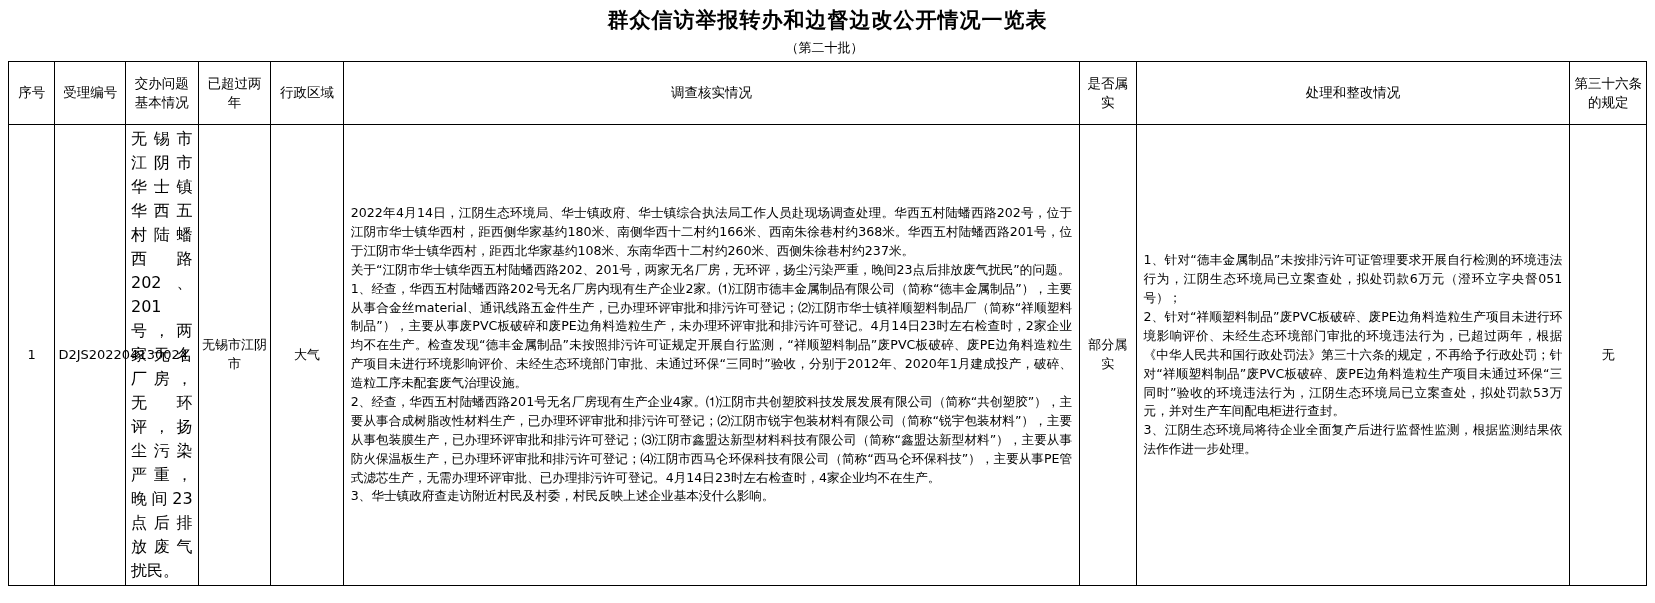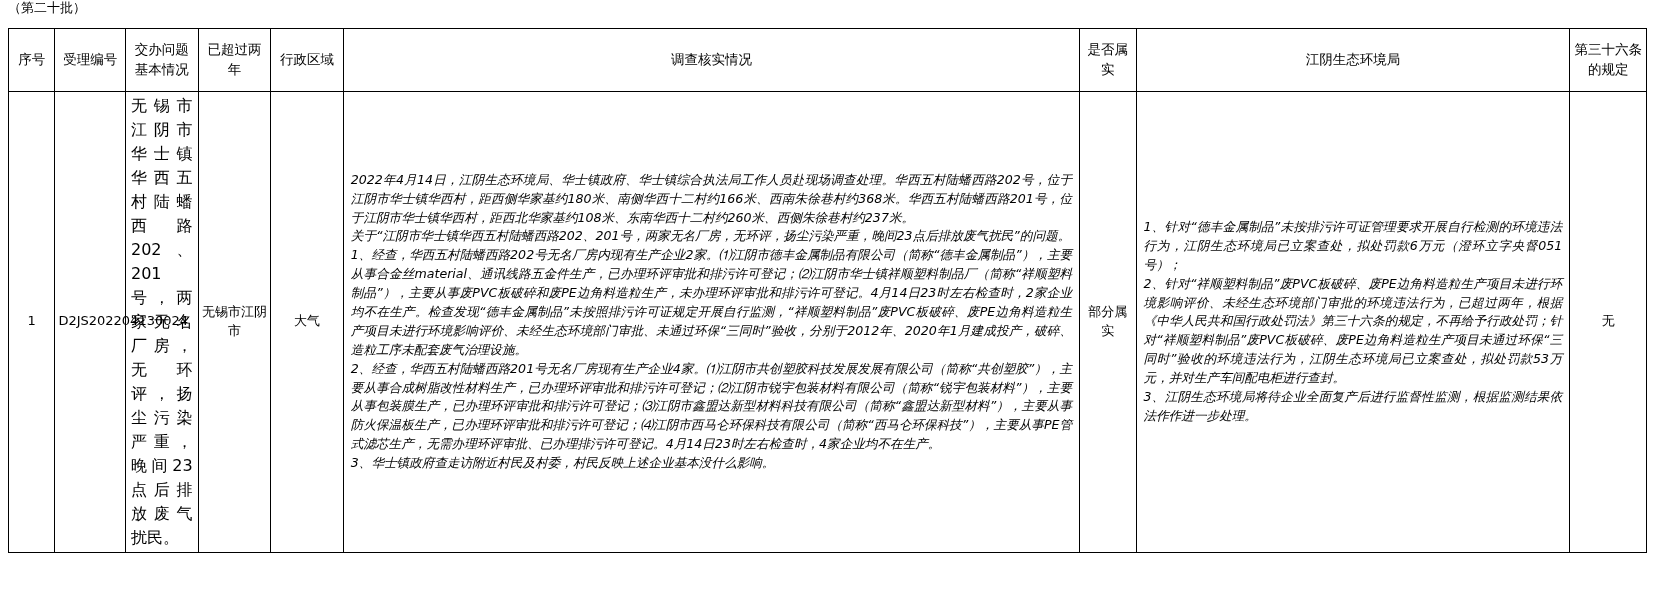--- a/index.html
+++ b/index.html
@@ -104,6 +104,7 @@
 
 <div class="page">
 
+  <div class="doc-title">群众信访举报转办和边督边改公开情况一览表</div>
   <div class="batch-line">（第二十批）</div>
 
   <table class="report">

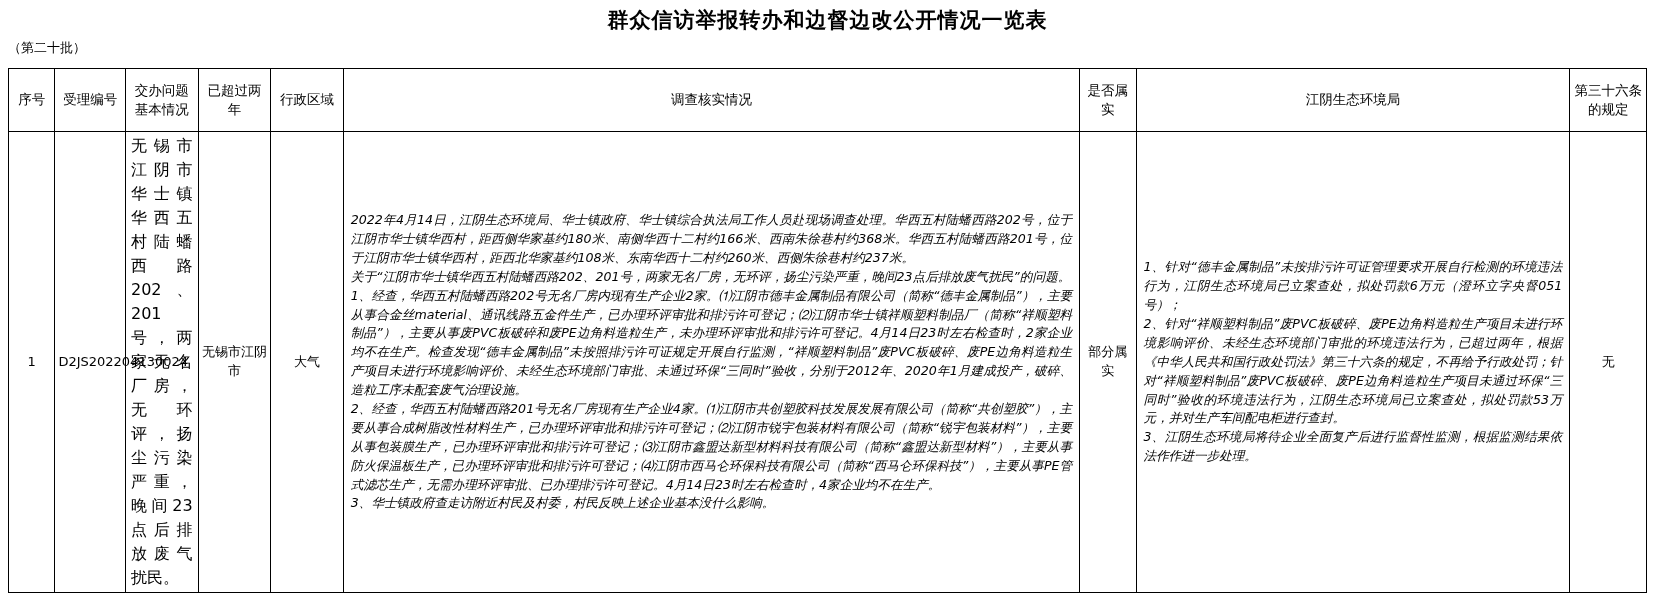--- a/index.html
+++ b/index.html
@@ -28,7 +28,7 @@
     line-height: 1.3;
   }
   .batch-line {
-    text-align: left;
+    text-align: center;
     font-size: 13px;
     padding: 0 6px 4px 0;
     line-height: 1.3;

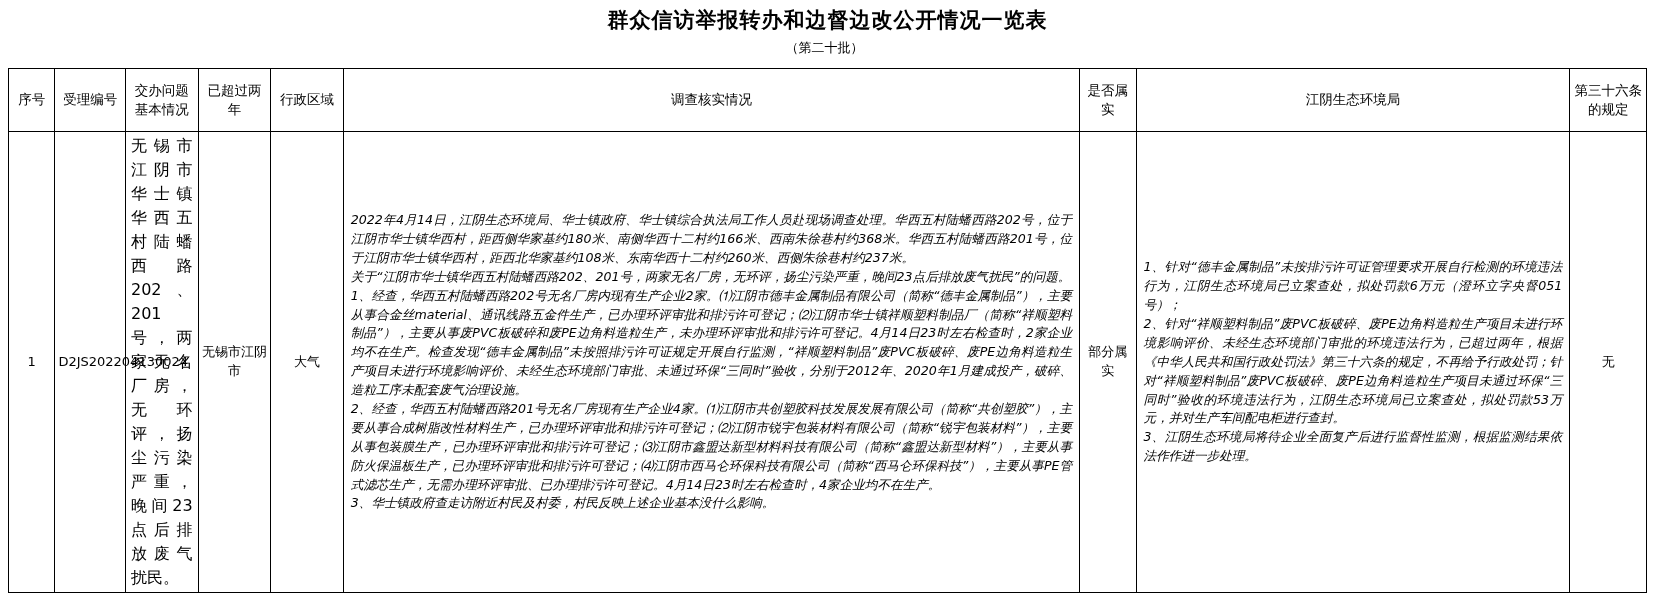--- a/index.html
+++ b/index.html
@@ -37,7 +37,7 @@
     border-collapse: collapse;
     table-layout: fixed;
     width: 1639px;
-    margin: 7px auto;
+    margin: 0 auto;
   }
   table.report th,
   table.report td {

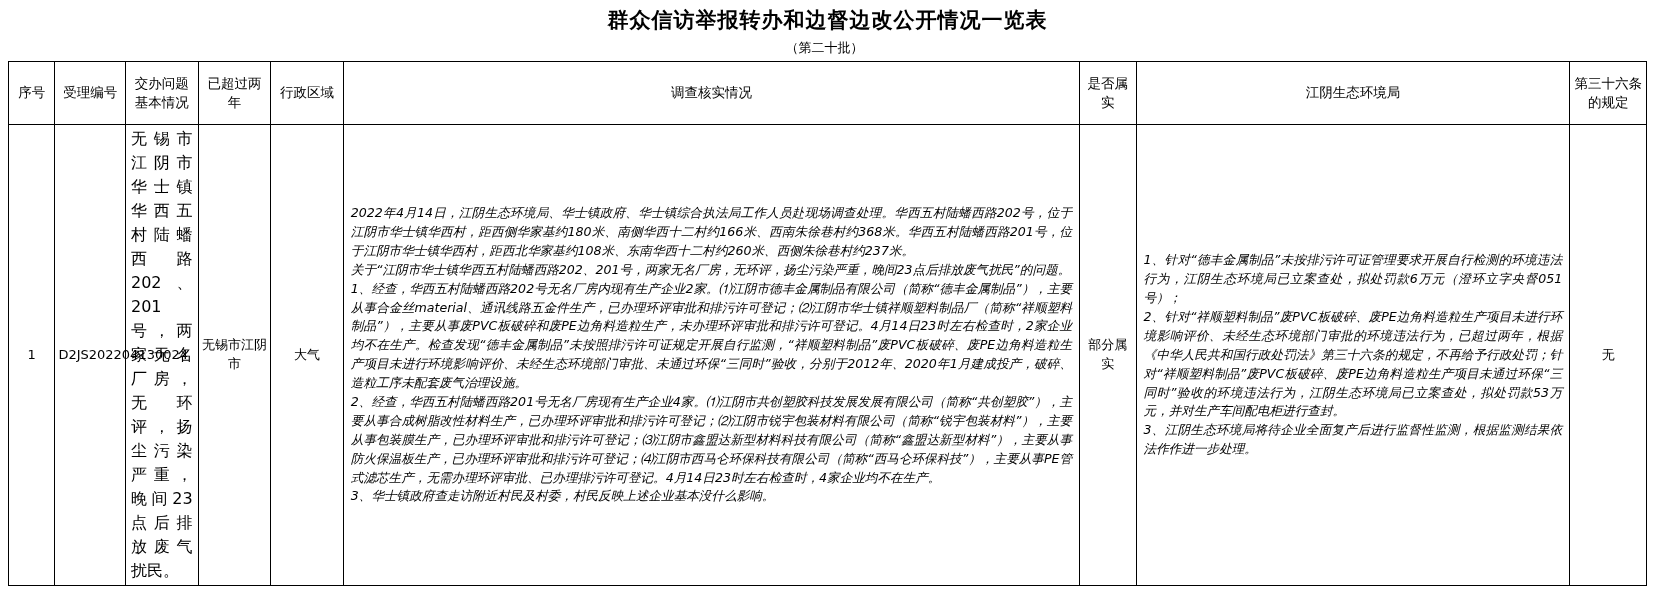--- a/index.html
+++ b/index.html
@@ -128,7 +128,7 @@
         <th class="th-two-line">行政区域</th>
         <th class="th-two-line">调查核实情况</th>
         <th class="th-two-line">是否属实</th>
-        <th class="th-two-line">江阴生态环境局</th>
+        <th class="th-two-line">处理和整改情况</th>
         <th class="th-two-line">第三十六条的规定</th>
       </tr>
     </thead>

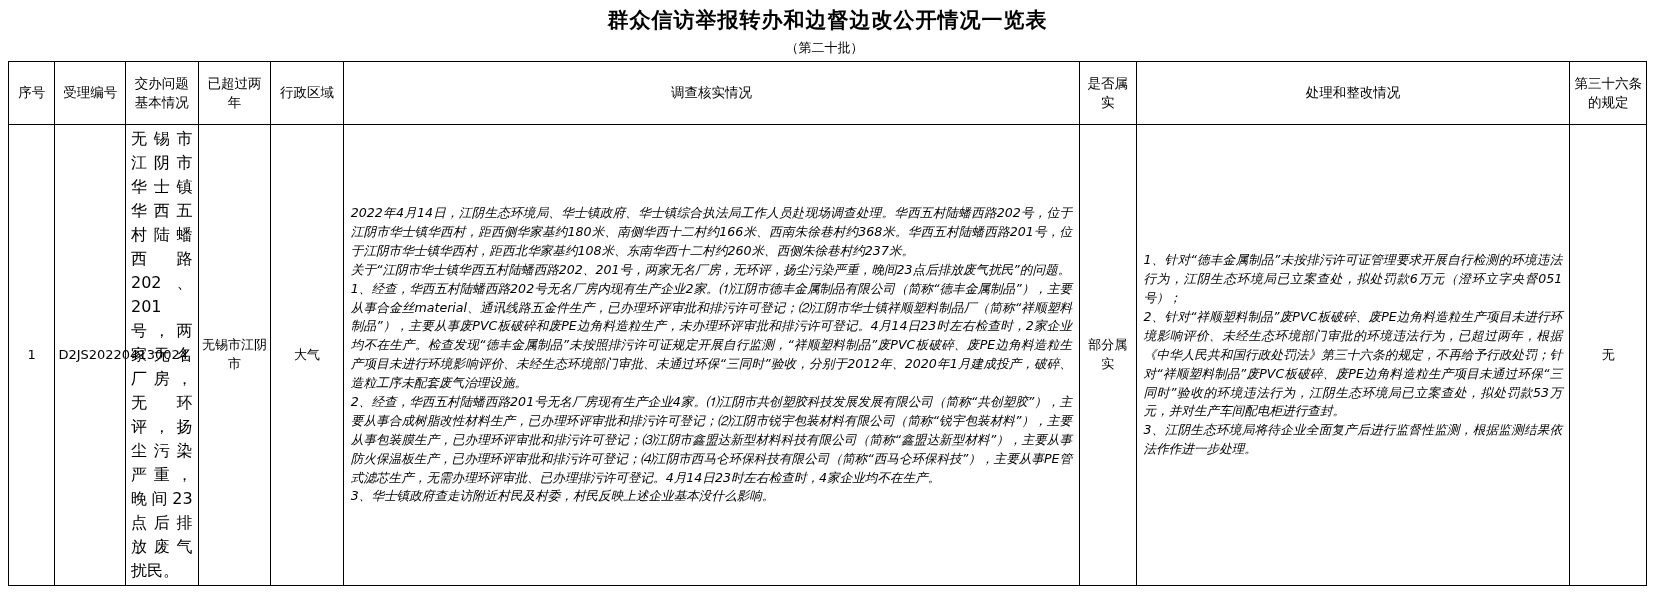--- a/index.html
+++ b/index.html
@@ -84,7 +84,6 @@
     white-space: pre-wrap;
     text-align: justify;
     text-justify: inter-ideograph;
-    font-style: italic;
   }
   .survey-text { padding: 0 4px; }
   .handle-text { padding: 0 4px; }

